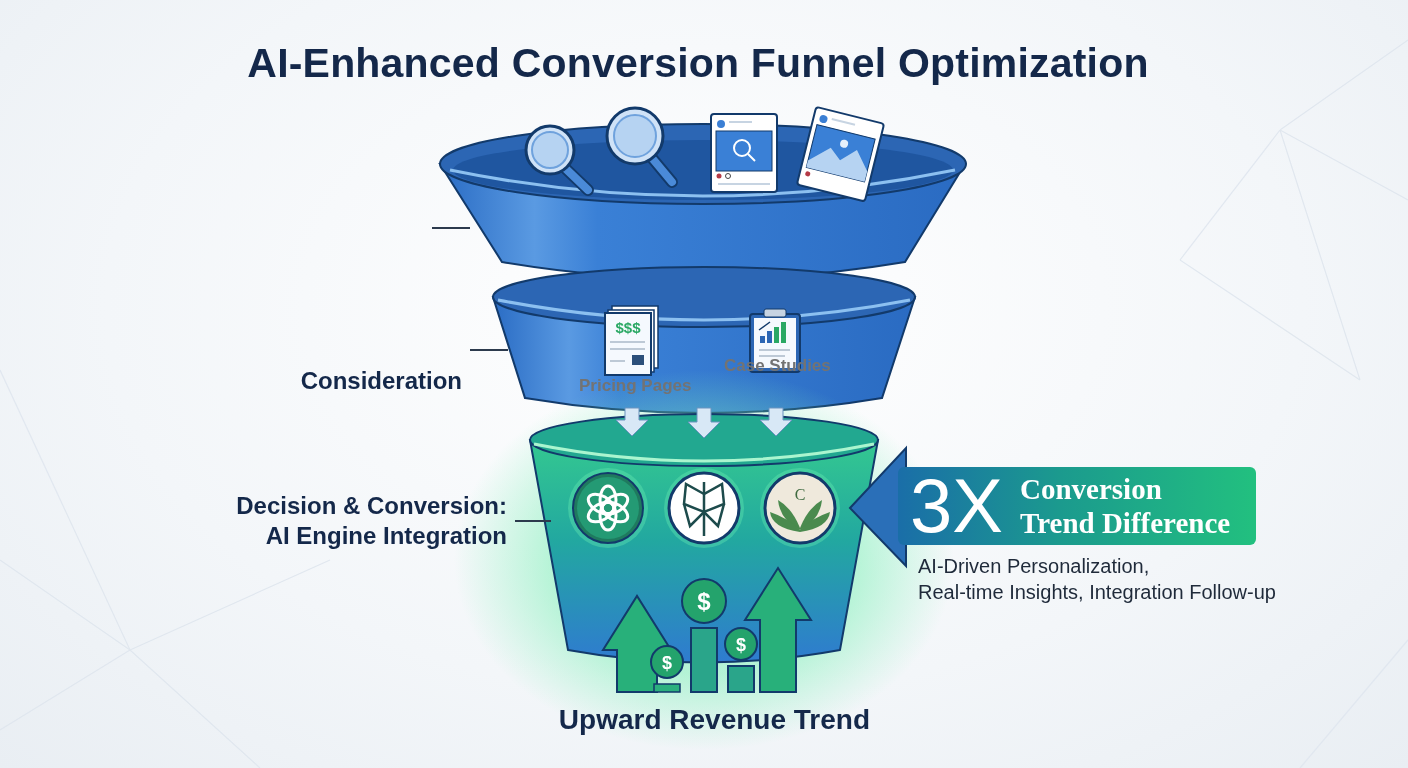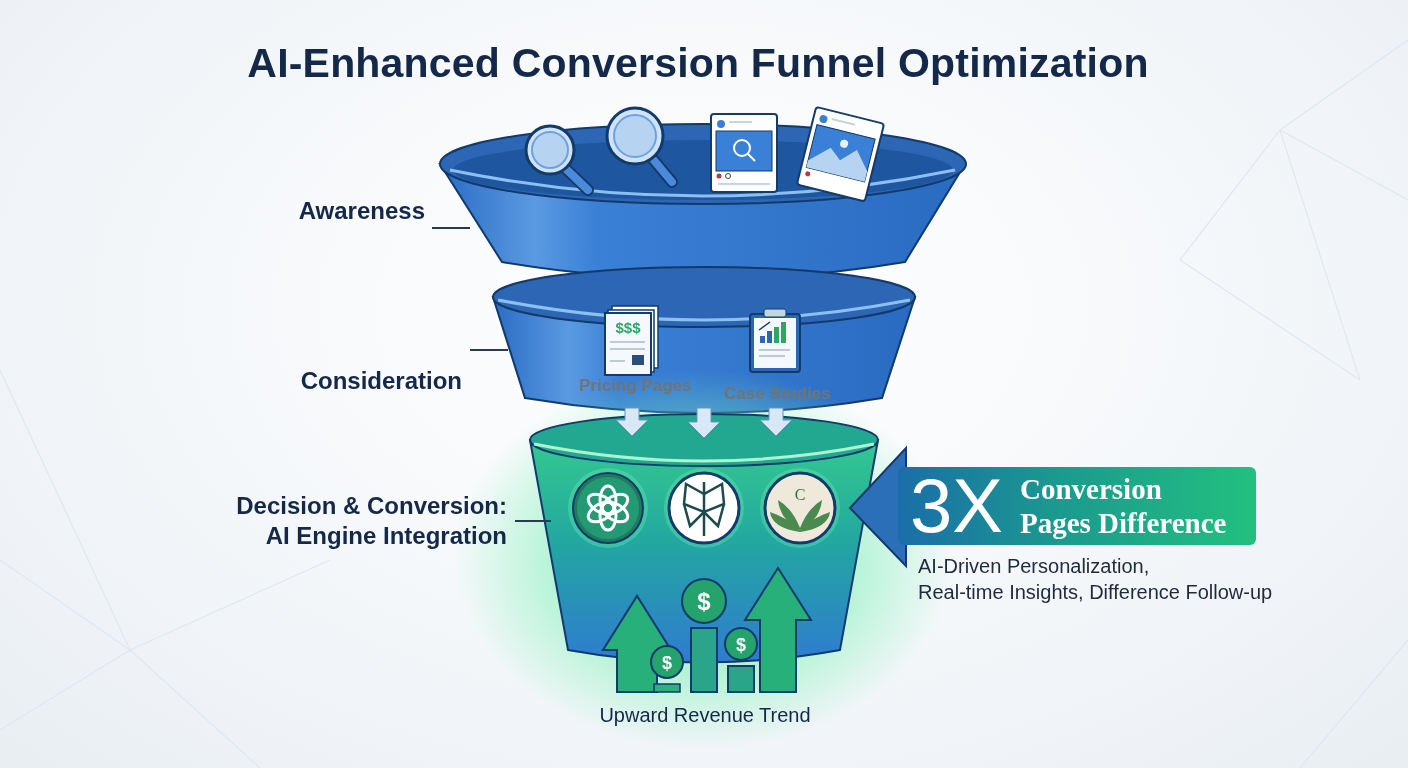--- a/index.html
+++ b/index.html
@@ -219,7 +219,6 @@
 </svg>
 
 <div class="abs label" style="left:240px;top:196px;width:185px;">
-  <div>Awareness</div>
 </div>
 <div class="abs connector" style="left:432px;top:227px;width:38px;"></div>
 

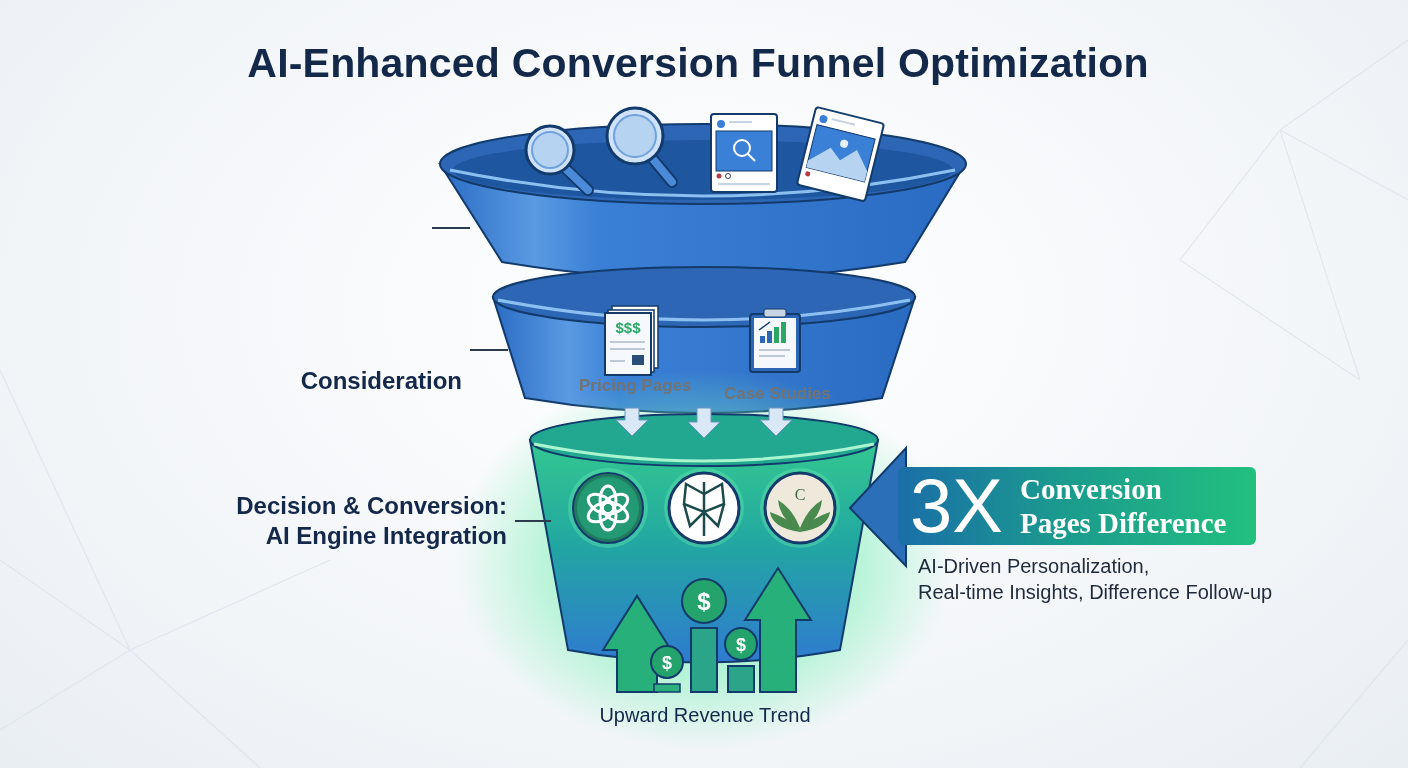--- a/index.html
+++ b/index.html
@@ -232,7 +232,7 @@
 <div class="abs connector" style="left:515px;top:520px;width:36px;"></div>
 
 <div class="abs stage-caption" style="left:579px;top:376px;">Pricing Pages</div>
-<div class="abs stage-caption" style="left:724px;top:384px;">Case Studies</div>
+<div class="abs stage-caption" style="left:724px;top:356px;">Case Studies</div>
 
 <div class="abs stat-box"></div>
 <div class="abs stat-big">3X</div>

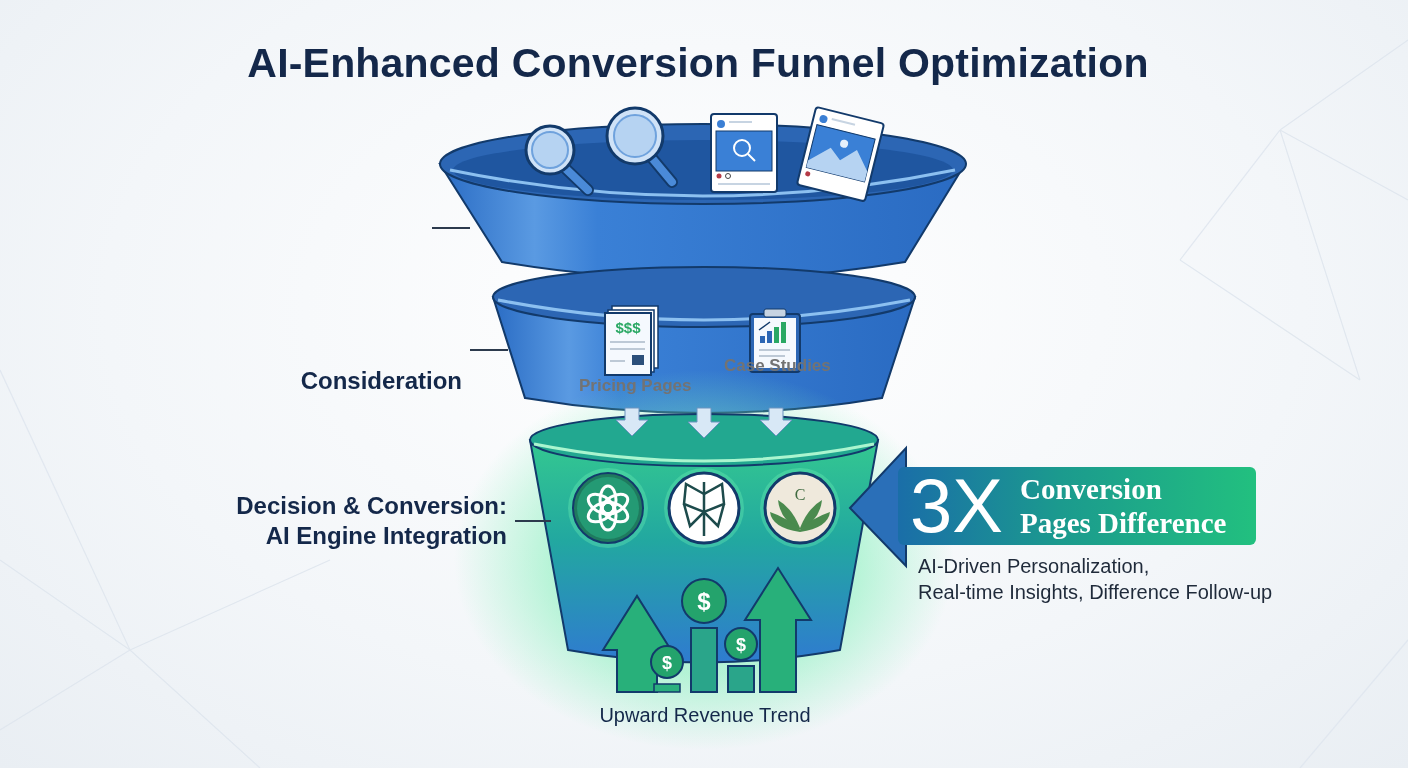--- a/index.html
+++ b/index.html
@@ -237,7 +237,7 @@
 <div class="abs stat-box"></div>
 <div class="abs stat-big">3X</div>
 <div class="abs stat-line" style="left:1020px;top:472px;">Conversion</div>
-<div class="abs stat-line" style="left:1020px;top:506px;">Pages Difference</div>
+<div class="abs stat-line" style="left:1020px;top:506px;">Trend Difference</div>
 <div class="abs sub-text" style="top:553px;">AI-Driven Personalization,</div>
 <div class="abs sub-text" style="top:579px;">Real-time Insights, Difference Follow-up</div>
 

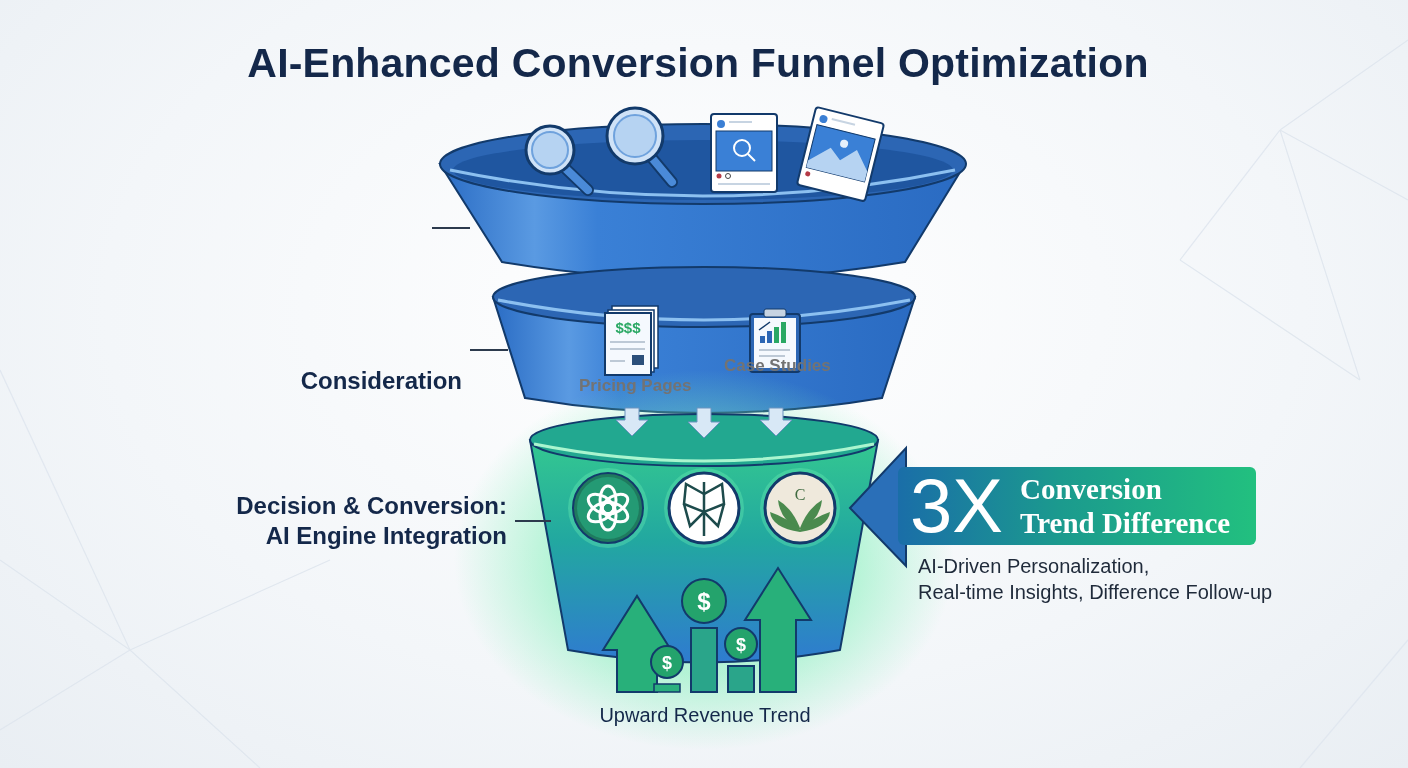--- a/index.html
+++ b/index.html
@@ -239,7 +239,7 @@
 <div class="abs stat-line" style="left:1020px;top:472px;">Conversion</div>
 <div class="abs stat-line" style="left:1020px;top:506px;">Trend Difference</div>
 <div class="abs sub-text" style="top:553px;">AI-Driven Personalization,</div>
-<div class="abs sub-text" style="top:579px;">Real-time Insights, Difference Follow-up</div>
+<div class="abs sub-text" style="top:579px;">Real-time Insights, Integration Follow-up</div>
 
 <div class="abs bottom-caption">Upward Revenue Trend</div>
 

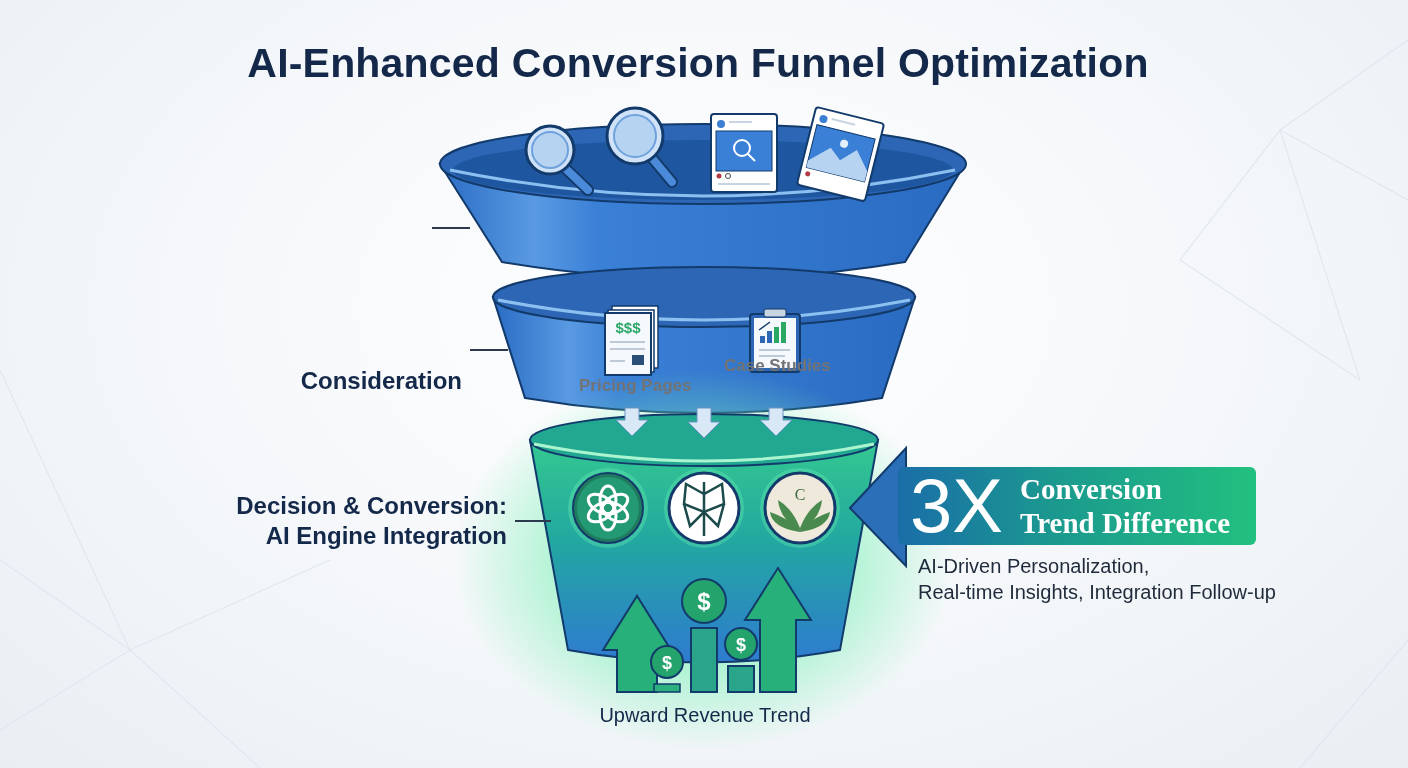--- a/index.html
+++ b/index.html
@@ -25,7 +25,7 @@
   .stat-line { color:#ffffff; font-weight:bold; font-size:29px; line-height:34px;font-family:Liberation Serif, serif; }
   .sub-text { left:918px; font-size:20px; color:#1f2a3a; line-height:26px; }
   .stage-caption { color:#737373; font-size:17px; font-weight:bold; }
-  .bottom-caption { left:540px; top:704px; width:330px; text-align:center; font-size:20px; font-weight:normal; color:#14284a; }
+  .bottom-caption { left:540px; top:704px; width:330px; text-align:right; font-size:28px; font-weight:bold; color:#14284a; }
 </style>
 </head>
 <body>

